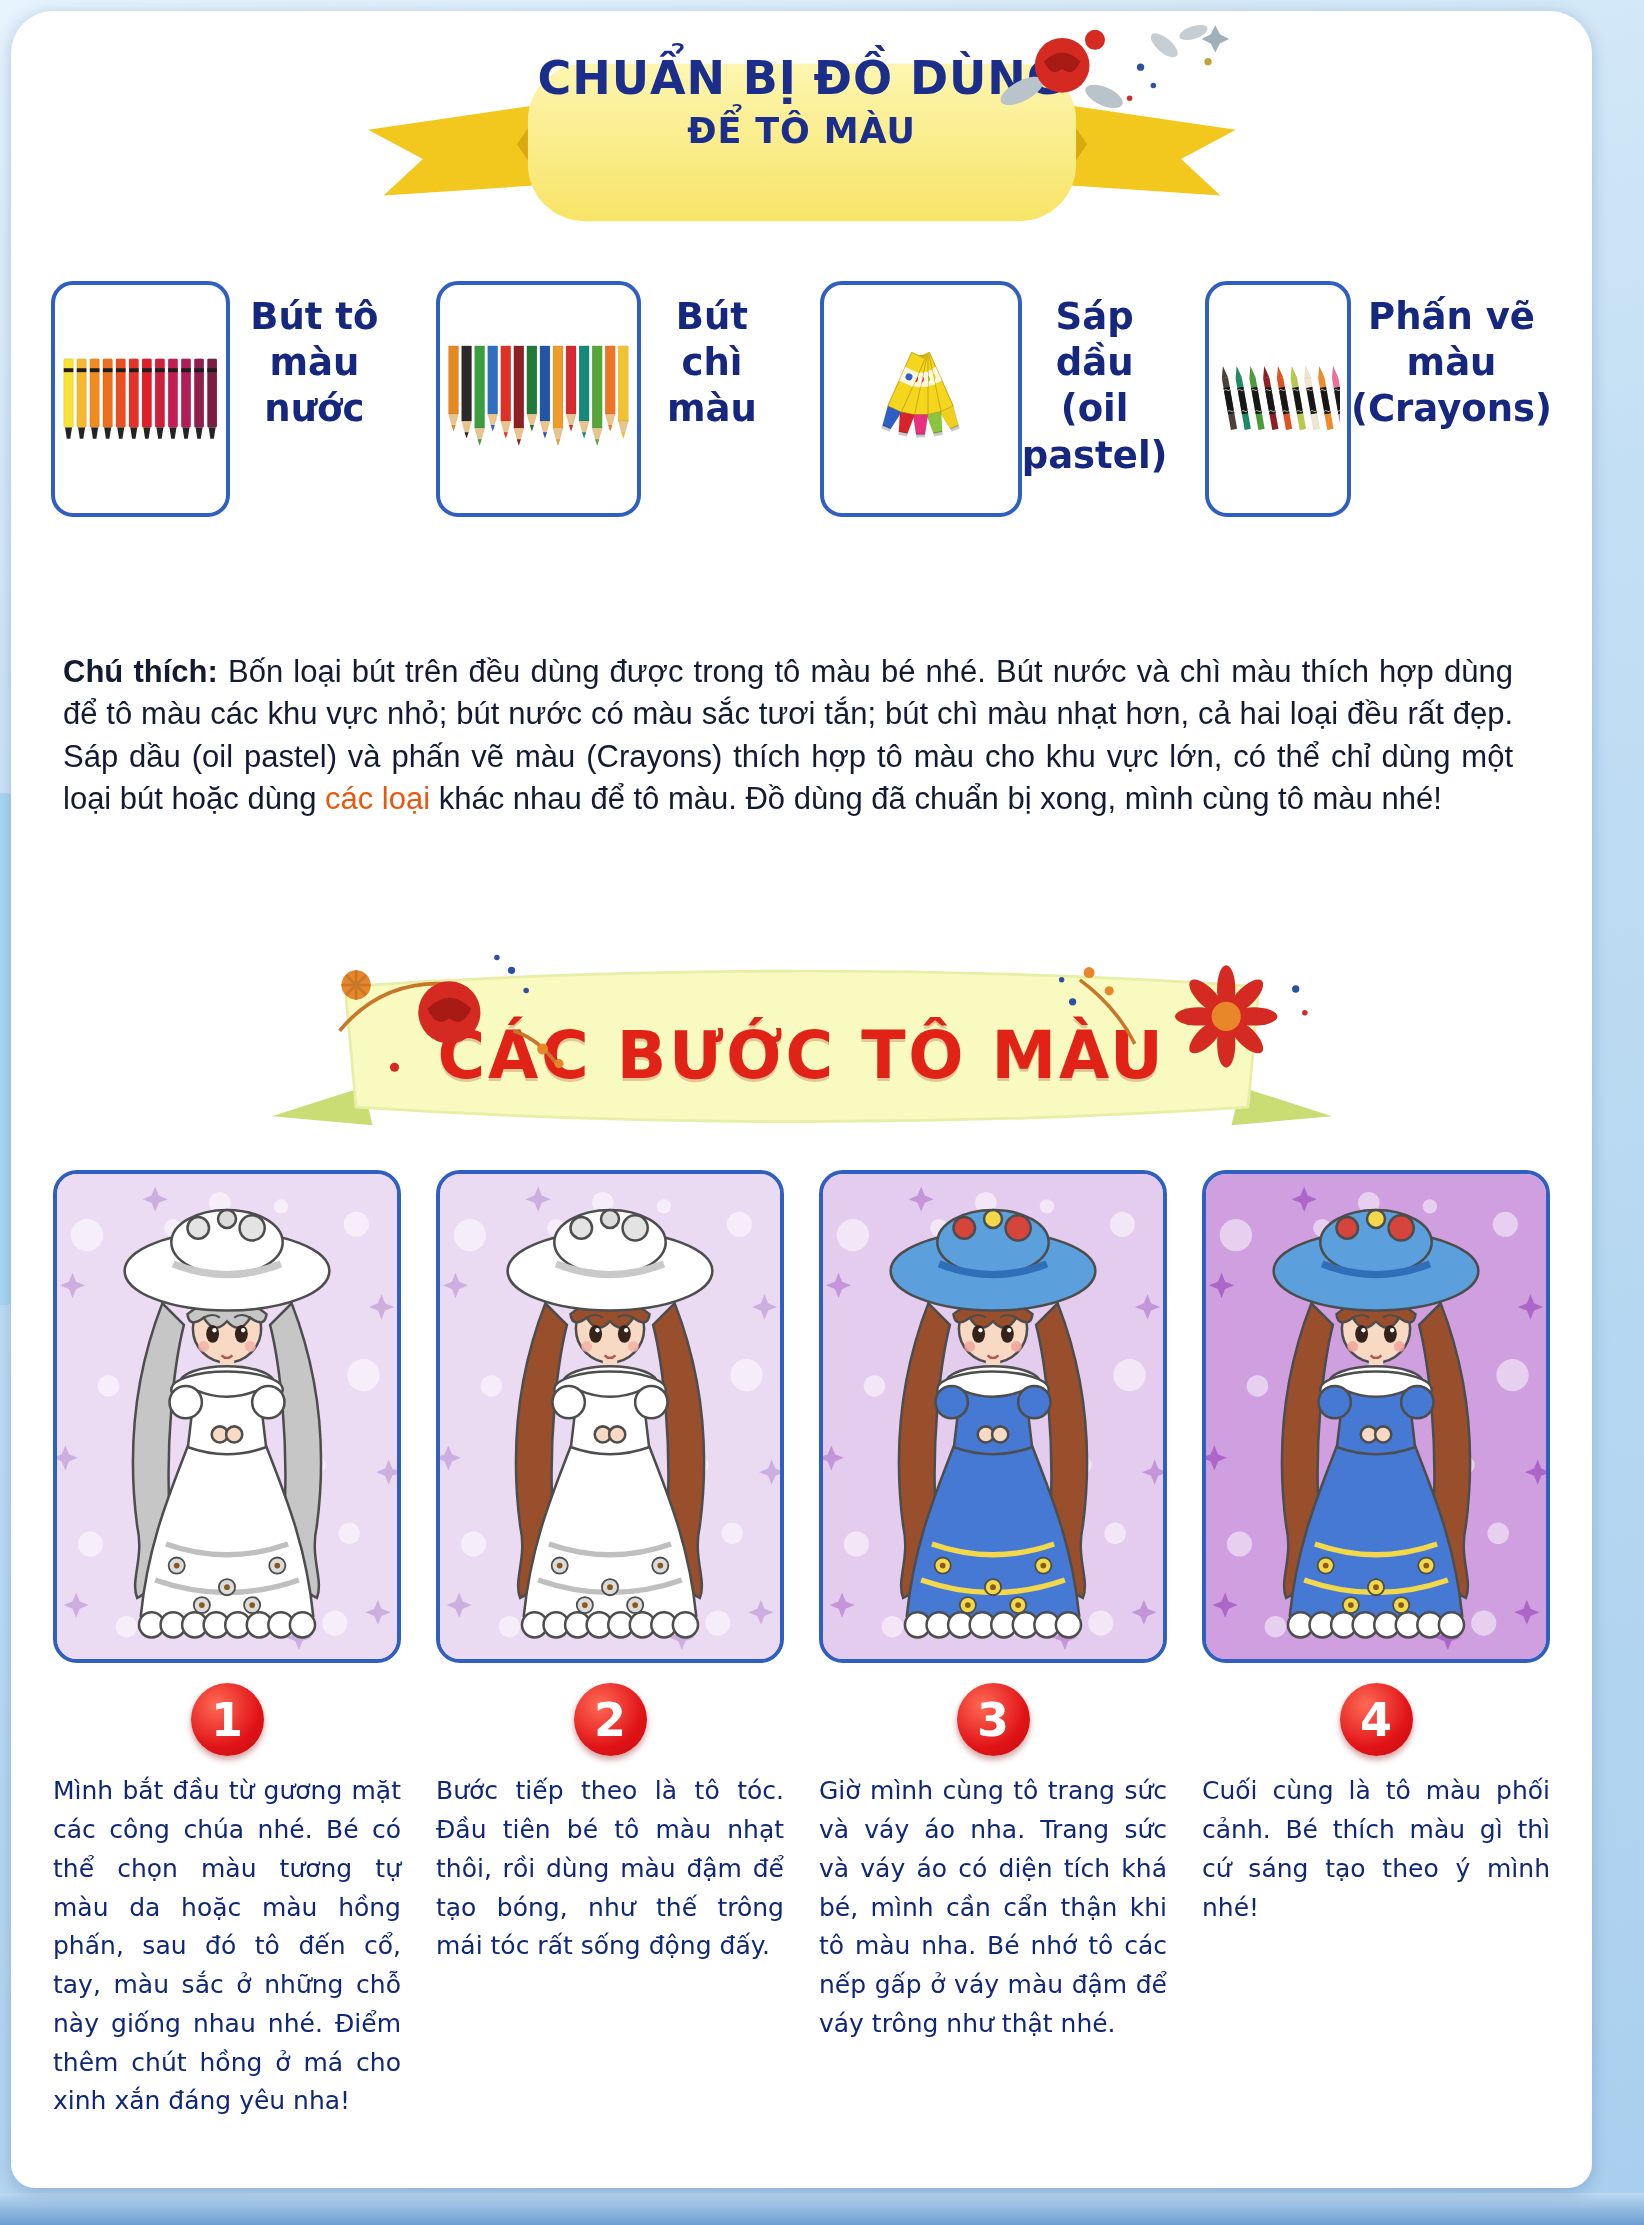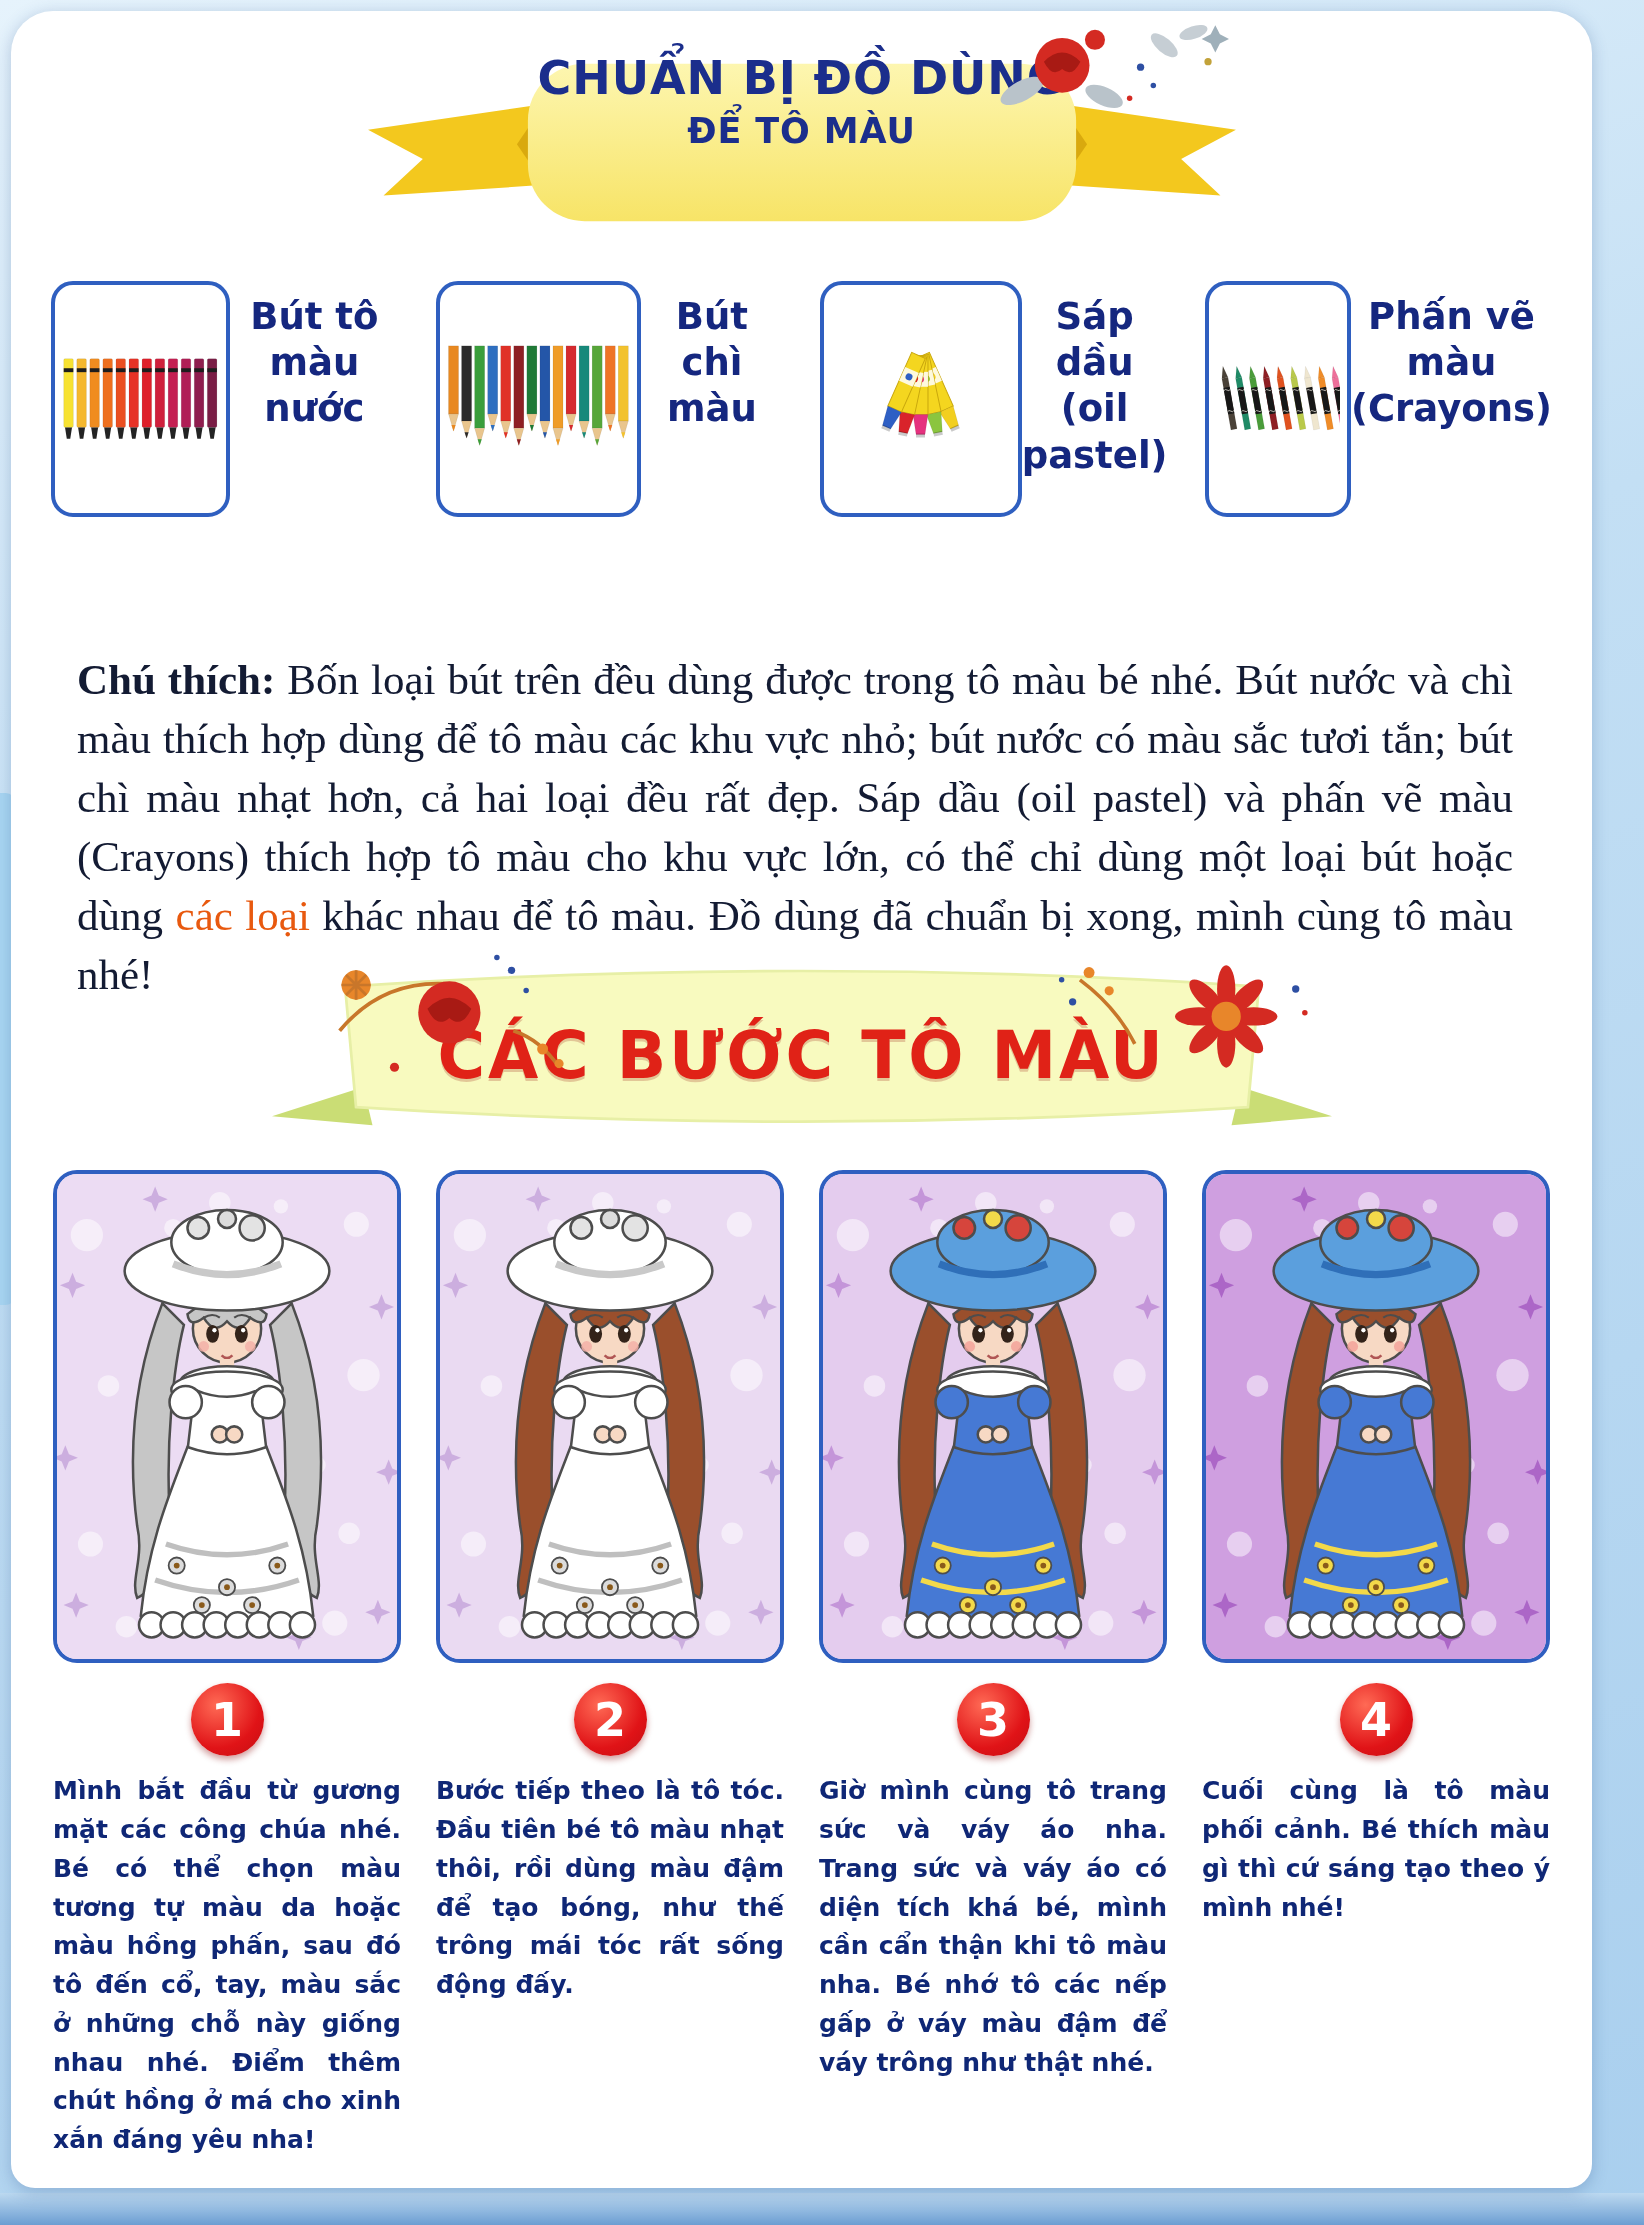--- a/index.html
+++ b/index.html
@@ -48,8 +48,8 @@
   .tool-sub{display:block}
 
   
-  .note{position:absolute;top:640px;left:66px;right:79px;
-    font-family:Liberation Serif, serif;font-size:43px;line-height:1.37;color:#131b33;text-align:justify}
+  .note{position:absolute;top:640px;left:52px;right:79px;
+    font-family:Liberation Sans, sans-serif;font-size:31px;line-height:1.37;color:#131b33;text-align:justify}
   .note-label{font-weight:bold}
   .note-hl{color:var(--note-hl)}
 

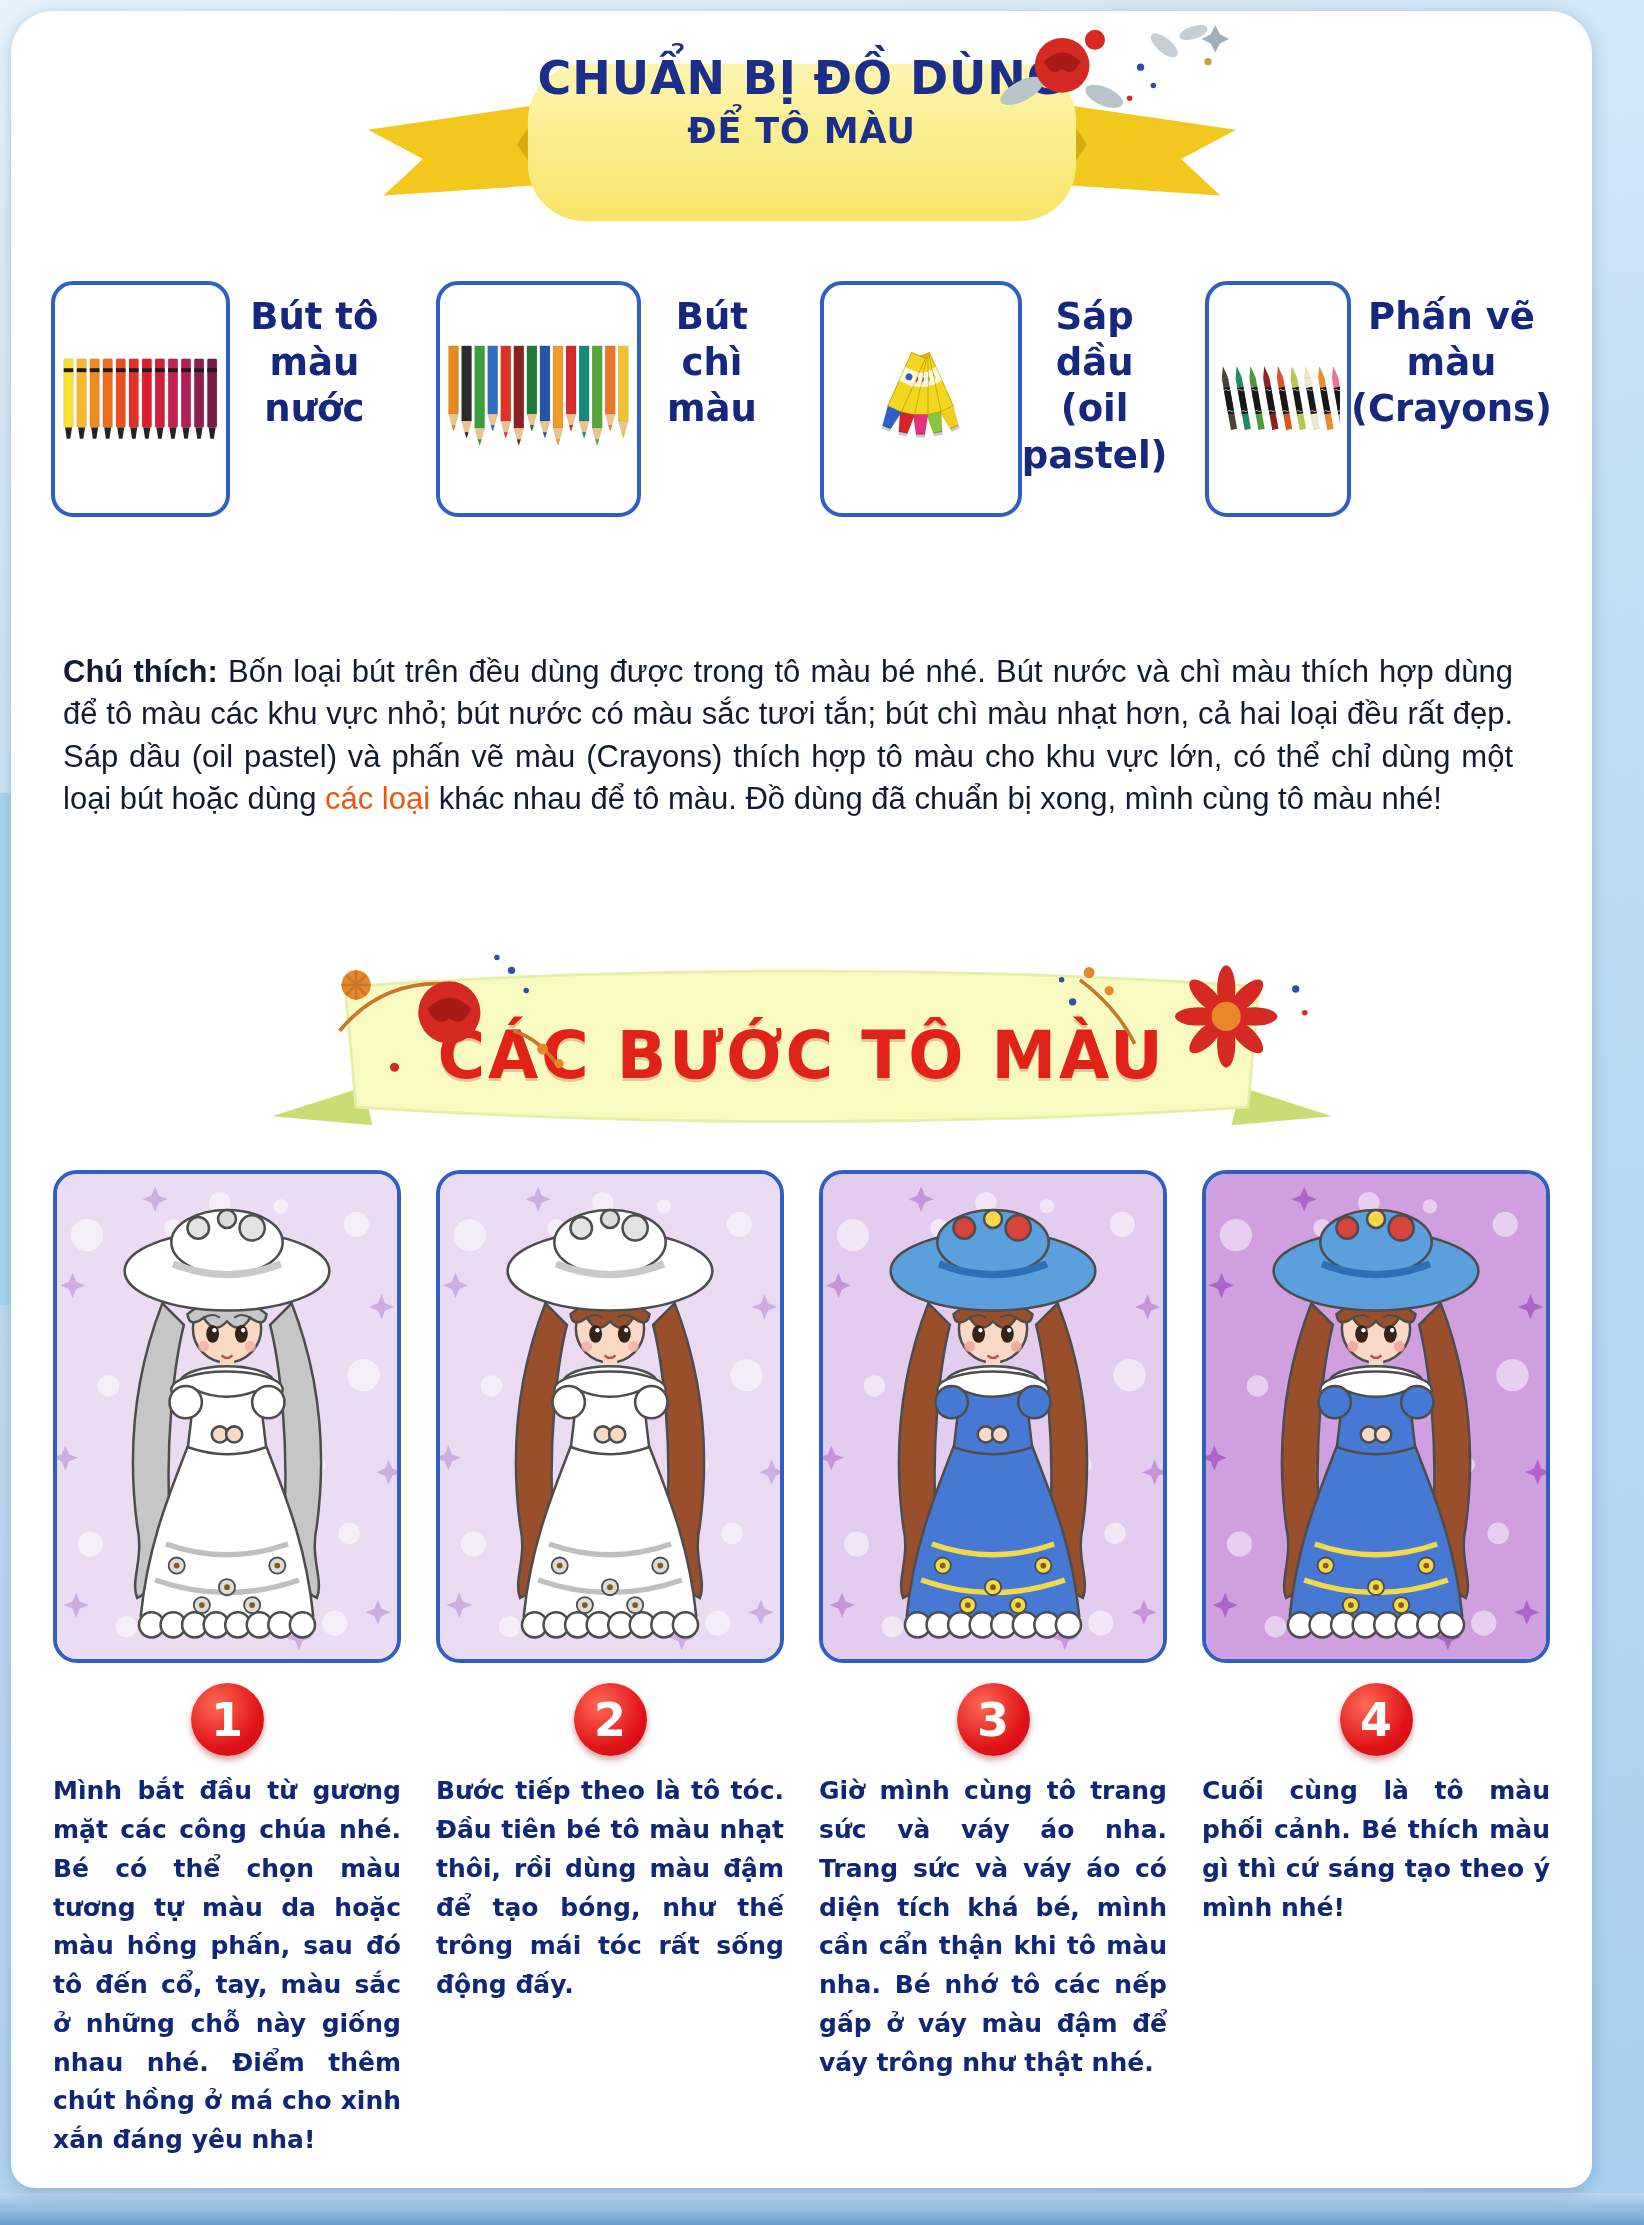--- a/index.html
+++ b/index.html
@@ -62,7 +62,7 @@
     background:radial-gradient(circle at 35% 30%,#ff6a55,#e01317 62%,#c40d12);
     color:#fff;font-size:46px;font-weight:bold;display:flex;align-items:center;justify-content:center;
     box-shadow:0 3.7px 6.4px rgba(140,15,15,.4)}
-  .step-text{margin-top:16.4px;font-size:25px;font-weight:bold;color:#0f2776;text-align:justify;line-height:1.55;width:100%}
+  .step-text{margin-top:16.4px;font-size:25px;font-weight:normal;color:#0f2776;text-align:justify;line-height:1.55;width:100%}
 </style>
 </head>
 <body>

